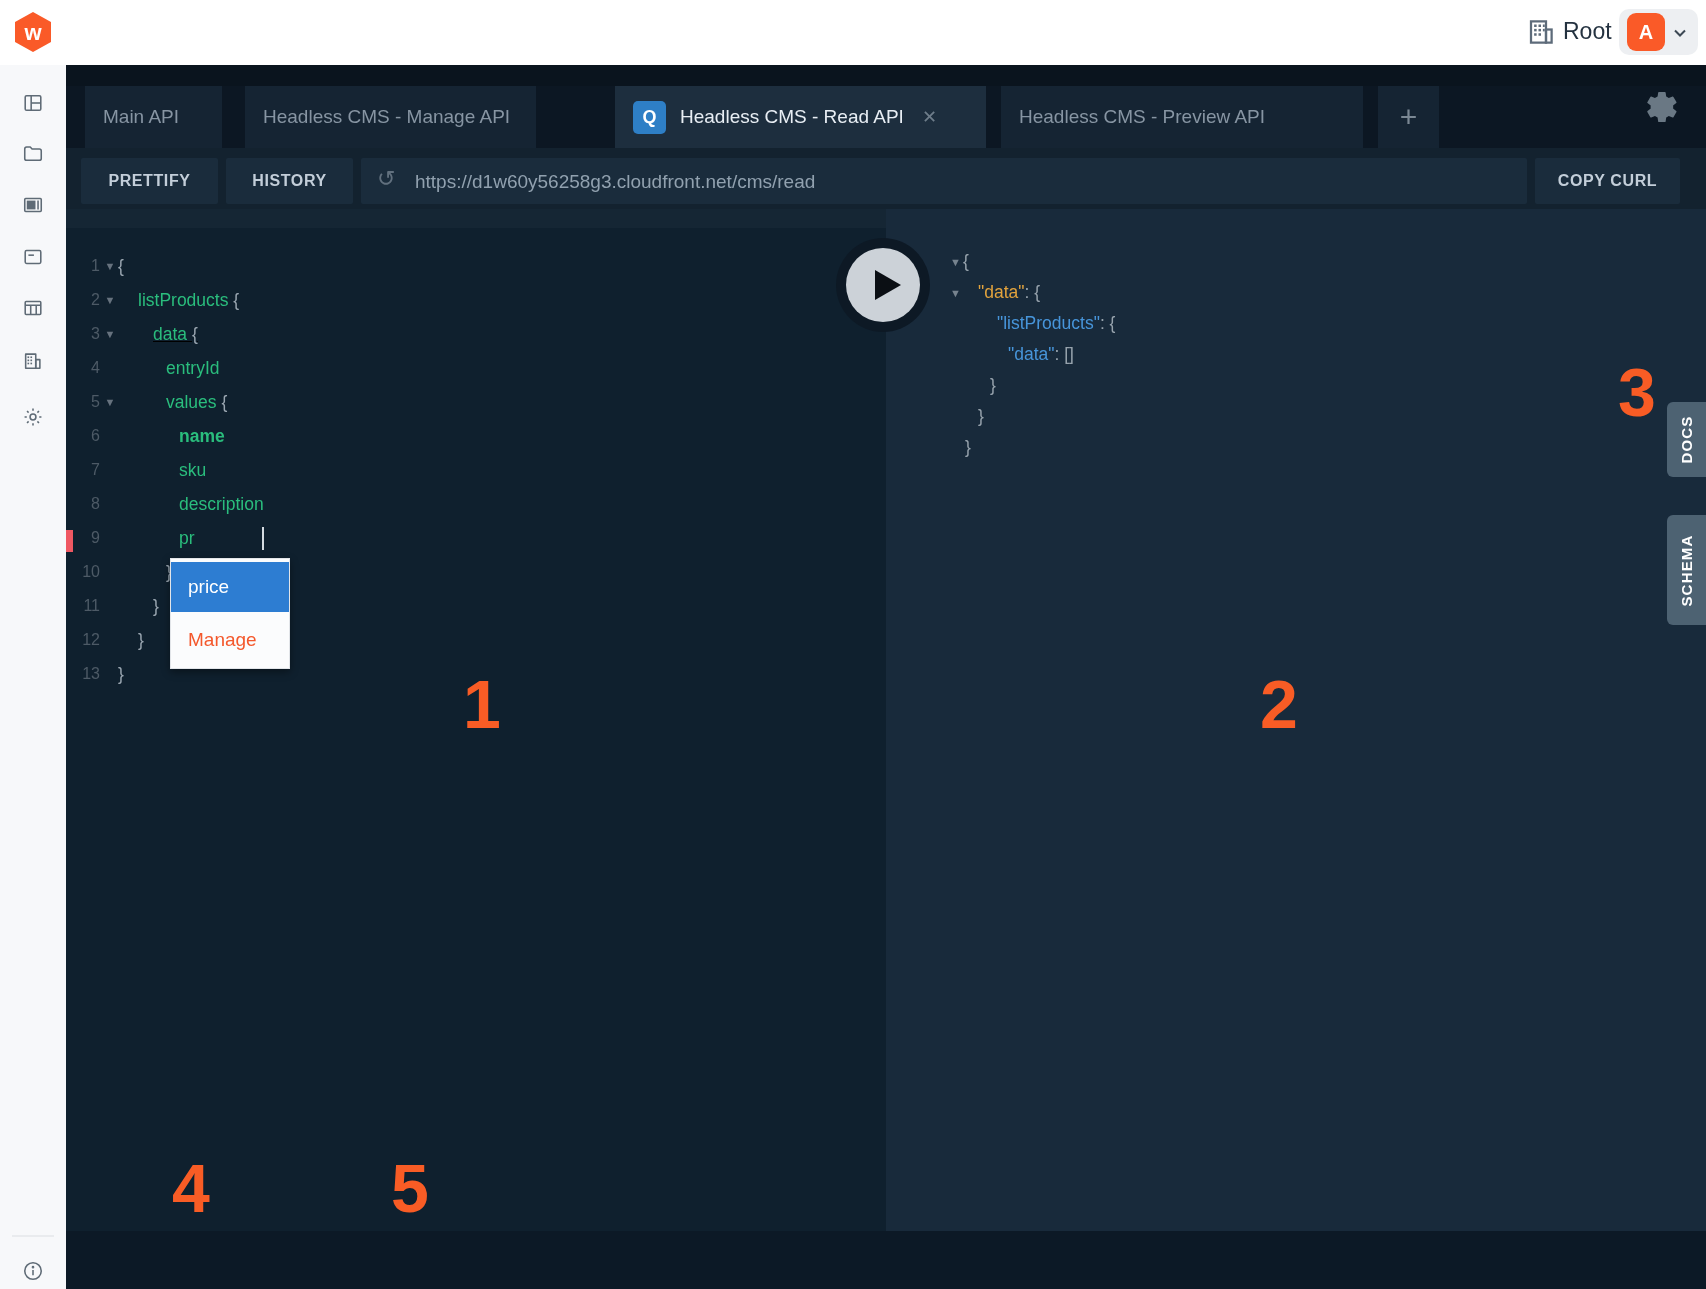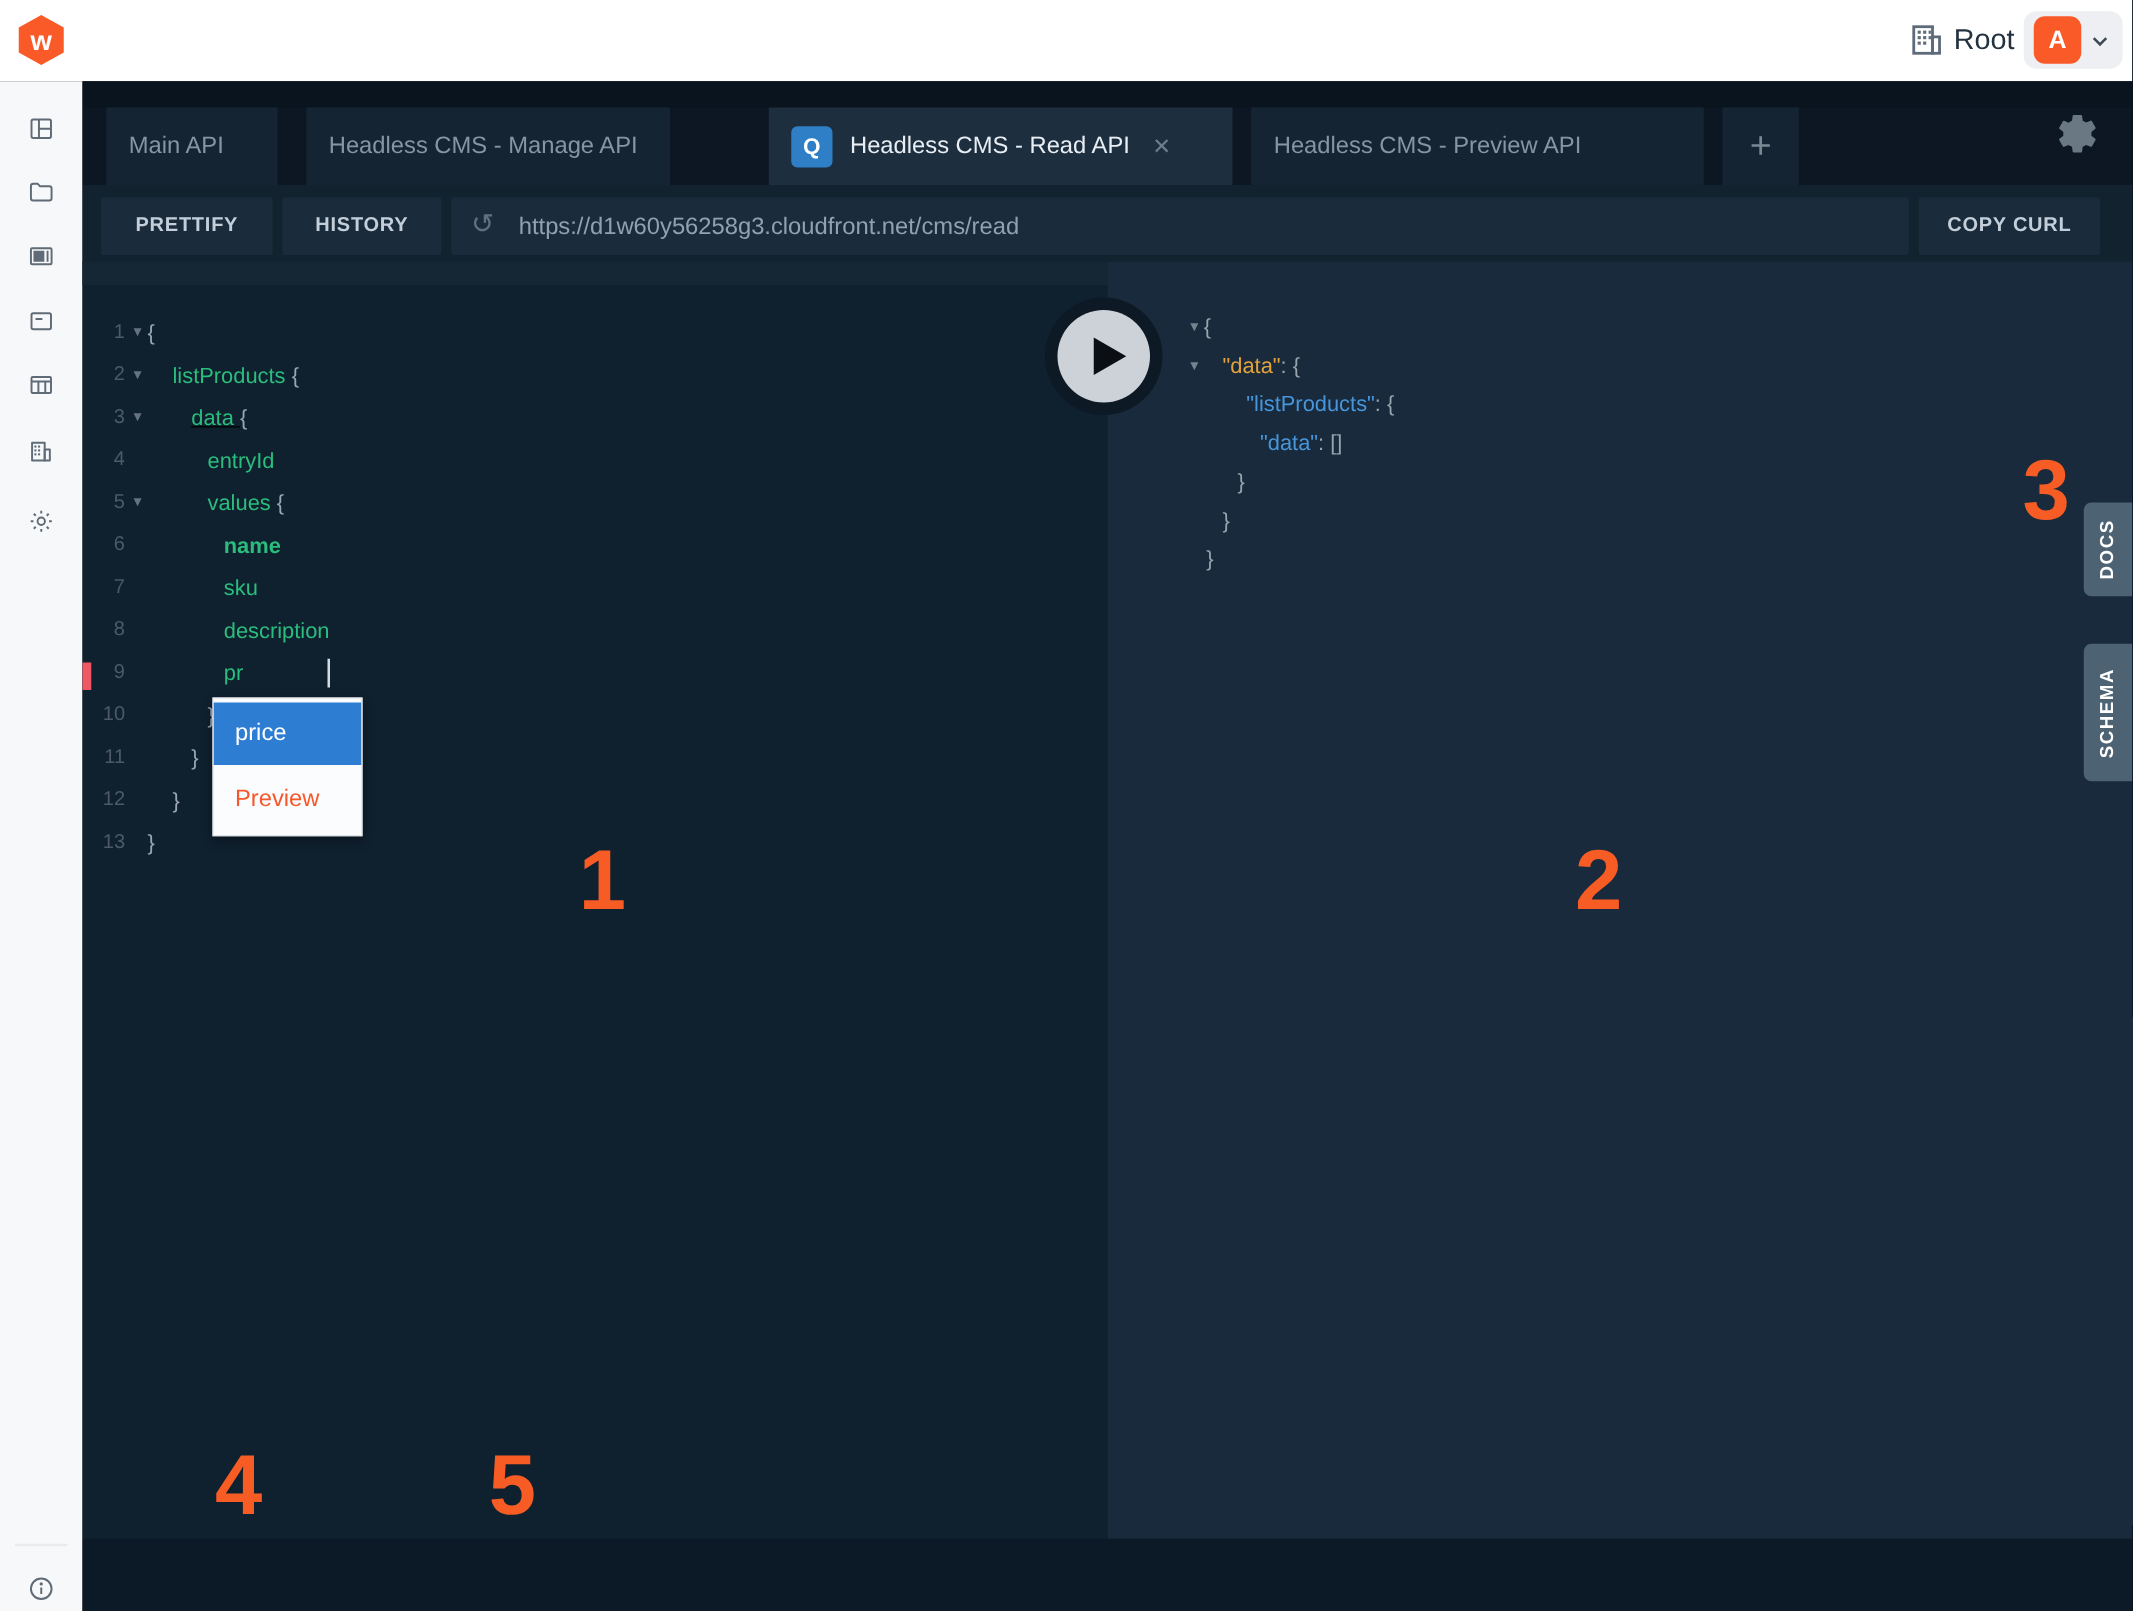--- a/index.html
+++ b/index.html
@@ -300,7 +300,7 @@
 
   <div class="dropdown" id="dropdown">
       <div class="dd-item sel">price</div>
-      <div class="dd-item alt">Preview</div>
+      <div class="dd-item alt">Manage</div>
     </div>
 
   <div class="resp-pane" id="response">

